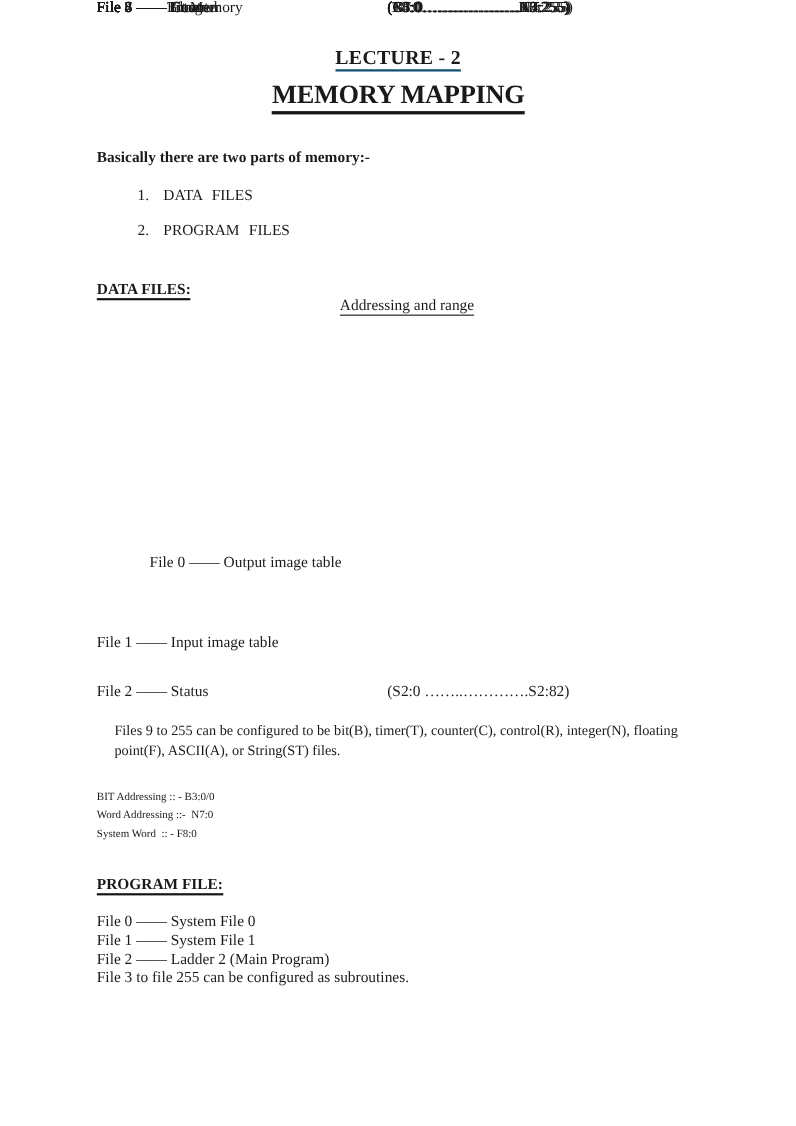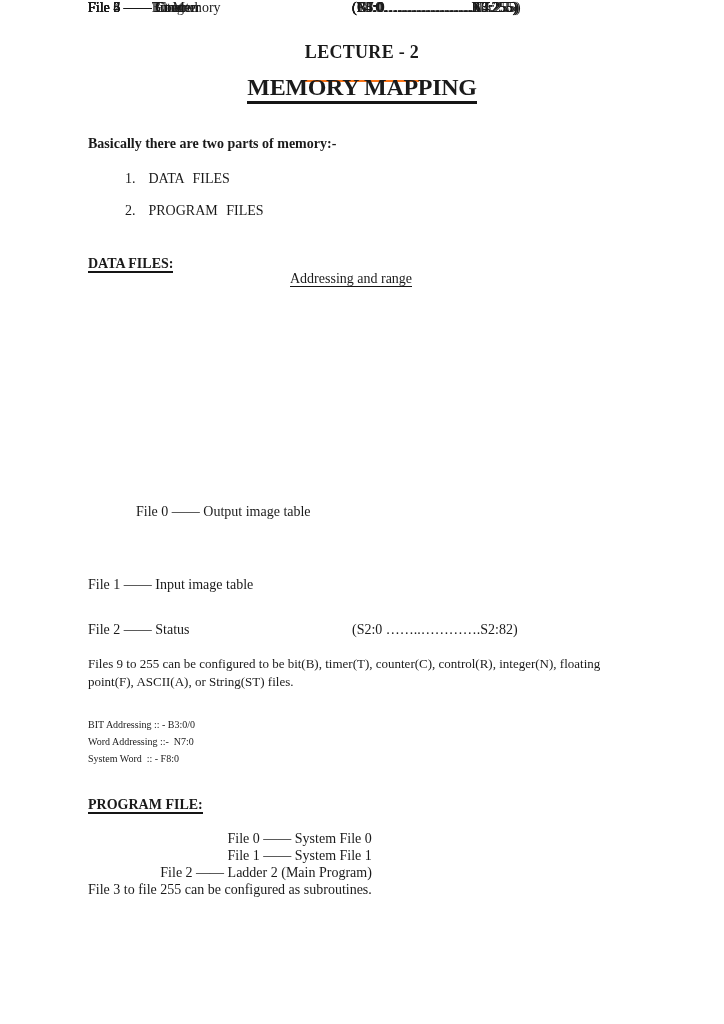--- a/index.html
+++ b/index.html
@@ -27,8 +27,8 @@
     letter-spacing: 0.3px;
   }
   .lecture-title .underlined {
-    border-bottom: 2px solid #f97316;
-    padding-bottom: 18px;
+    border-bottom: 2px solid #0c4a6e;
+    padding-bottom: 1px;
   }
   .main-title {
     top: 74px; left: 0; width: 724px;

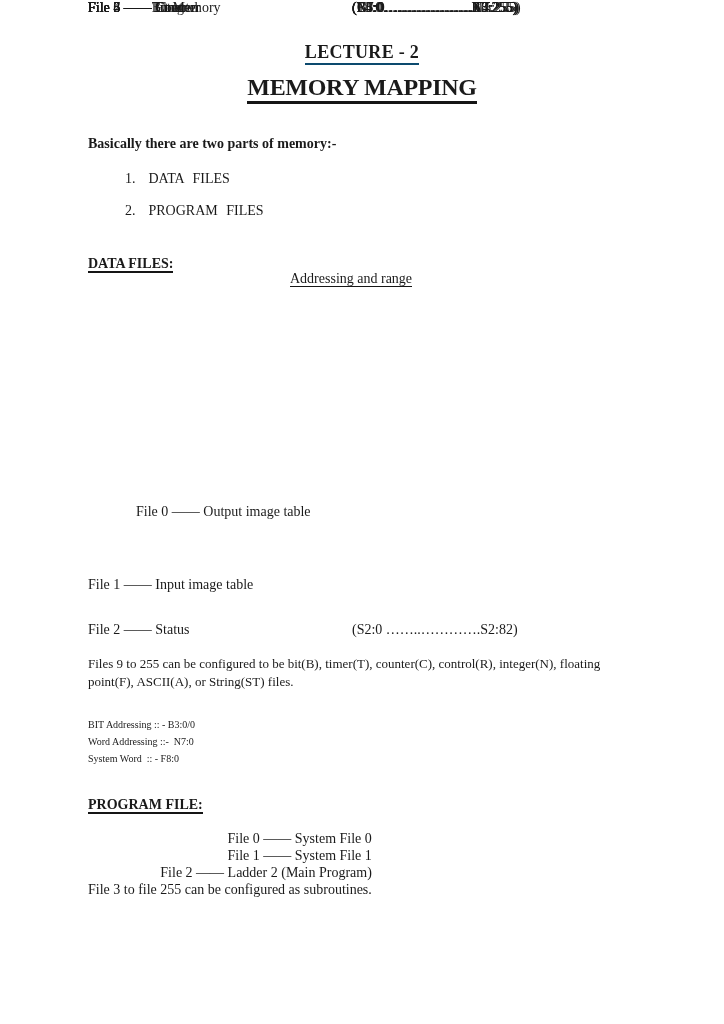--- a/index.html
+++ b/index.html
@@ -62,6 +62,7 @@
   }
   .column-header {
     top: 271px; left: 290px; width: 160px;
+    text-align: center;
     font-size: 14px;
   }
   .column-header .underlined {

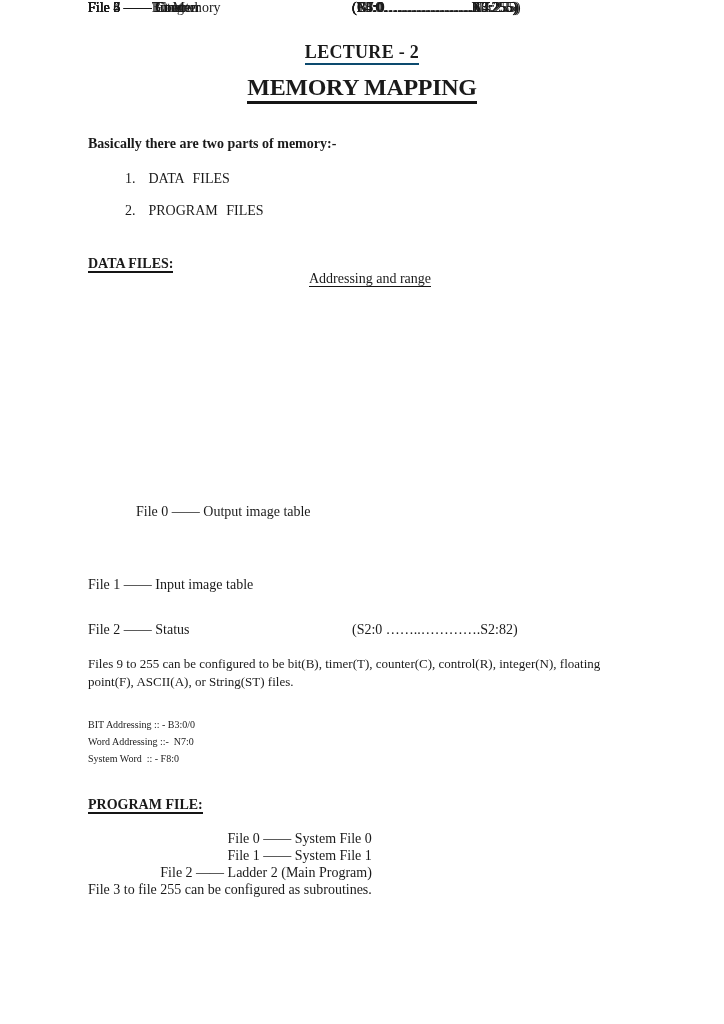--- a/index.html
+++ b/index.html
@@ -86,7 +86,7 @@
     top: 655px; left: 88px;
     font-size: 13px; line-height: 18px;
   }
-  .note div { white-space: nowrap; }
+  .note div { white-space: nowrap; margin-left: 16px; }
 
   .addressing-examples {
     top: 716px; left: 88px;

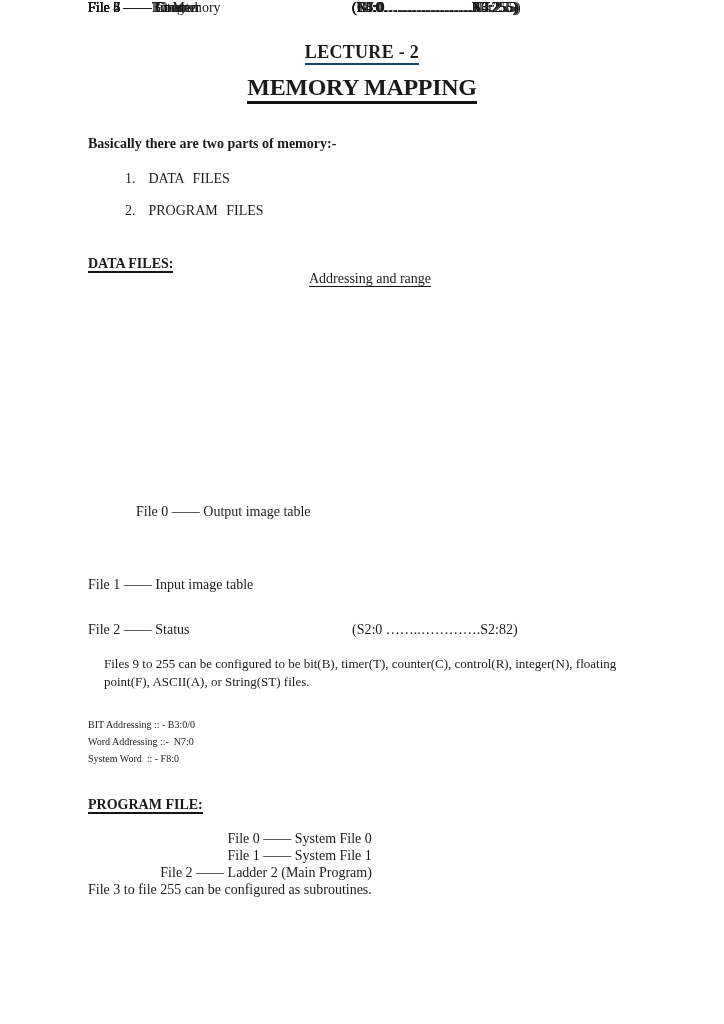--- a/index.html
+++ b/index.html
@@ -103,7 +103,7 @@
     top: 830px; left: 88px;
     font-size: 14px; line-height: 17px;
   }
-  .program-lines div { white-space: pre; text-align: right; }
+  .program-lines div { white-space: pre; }
 </style>
 </head>
 <body>

